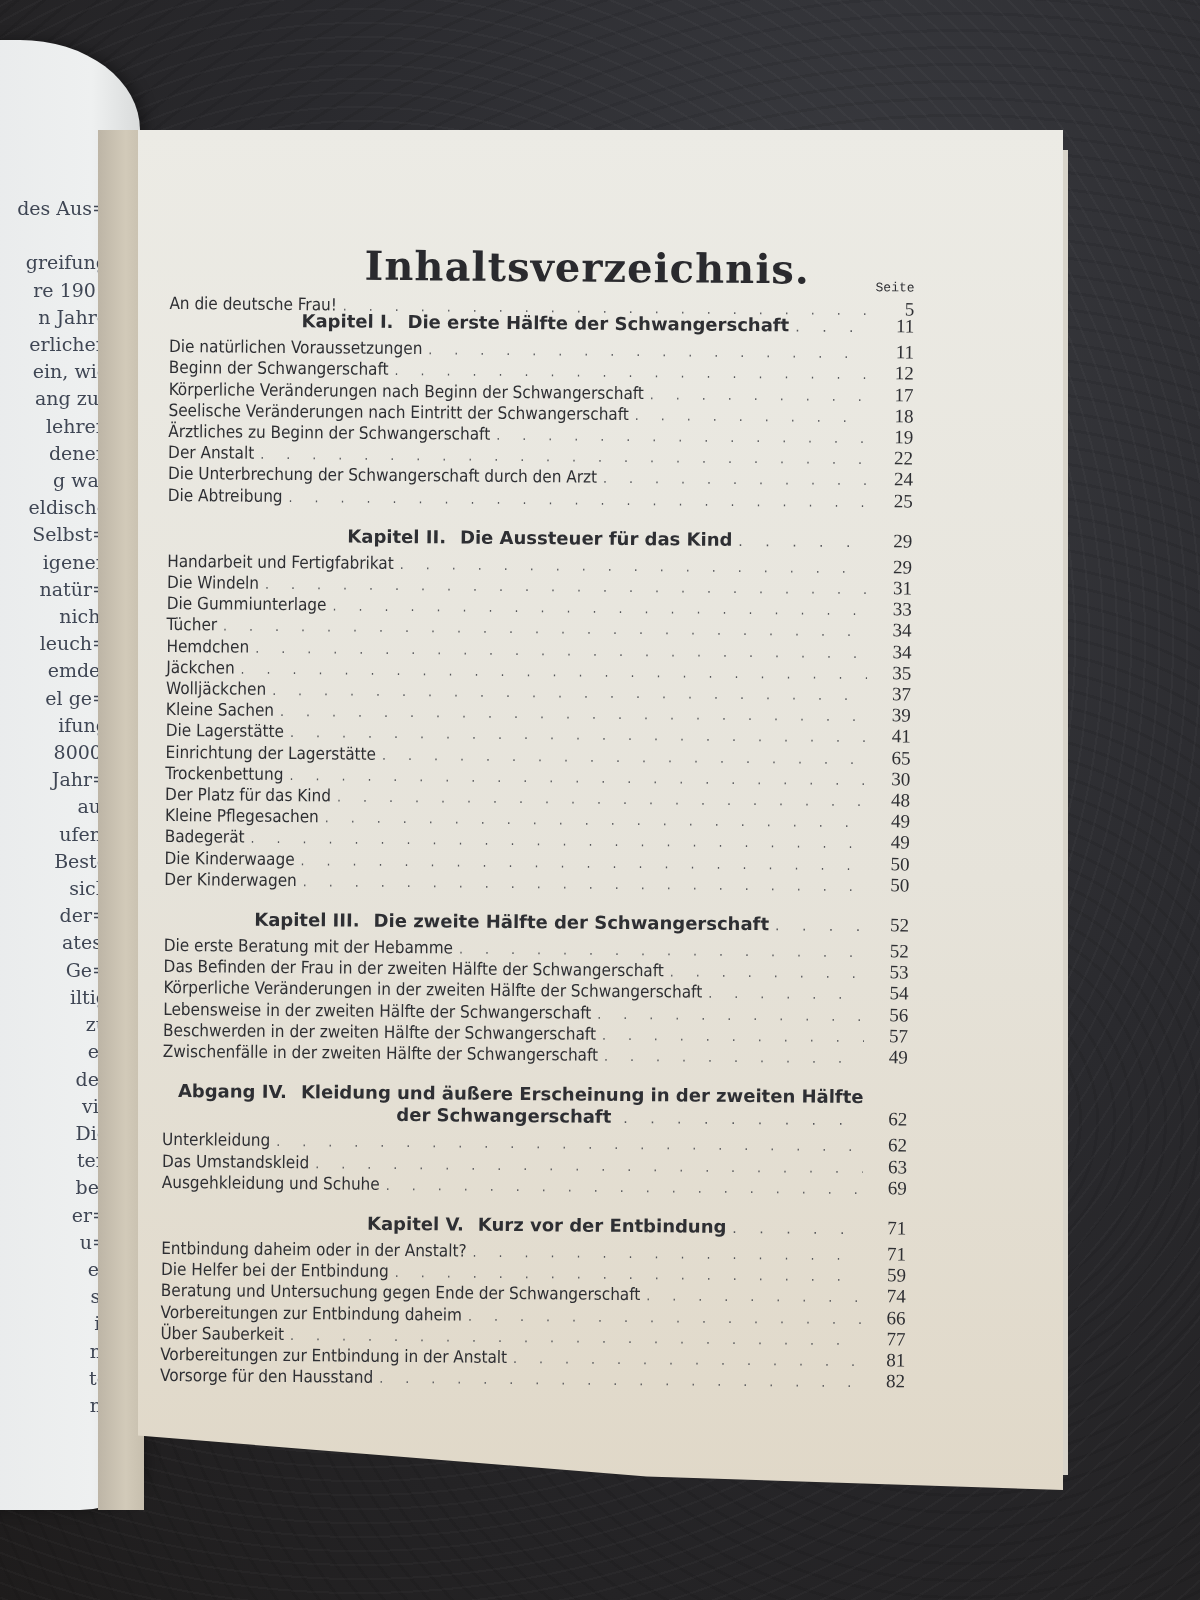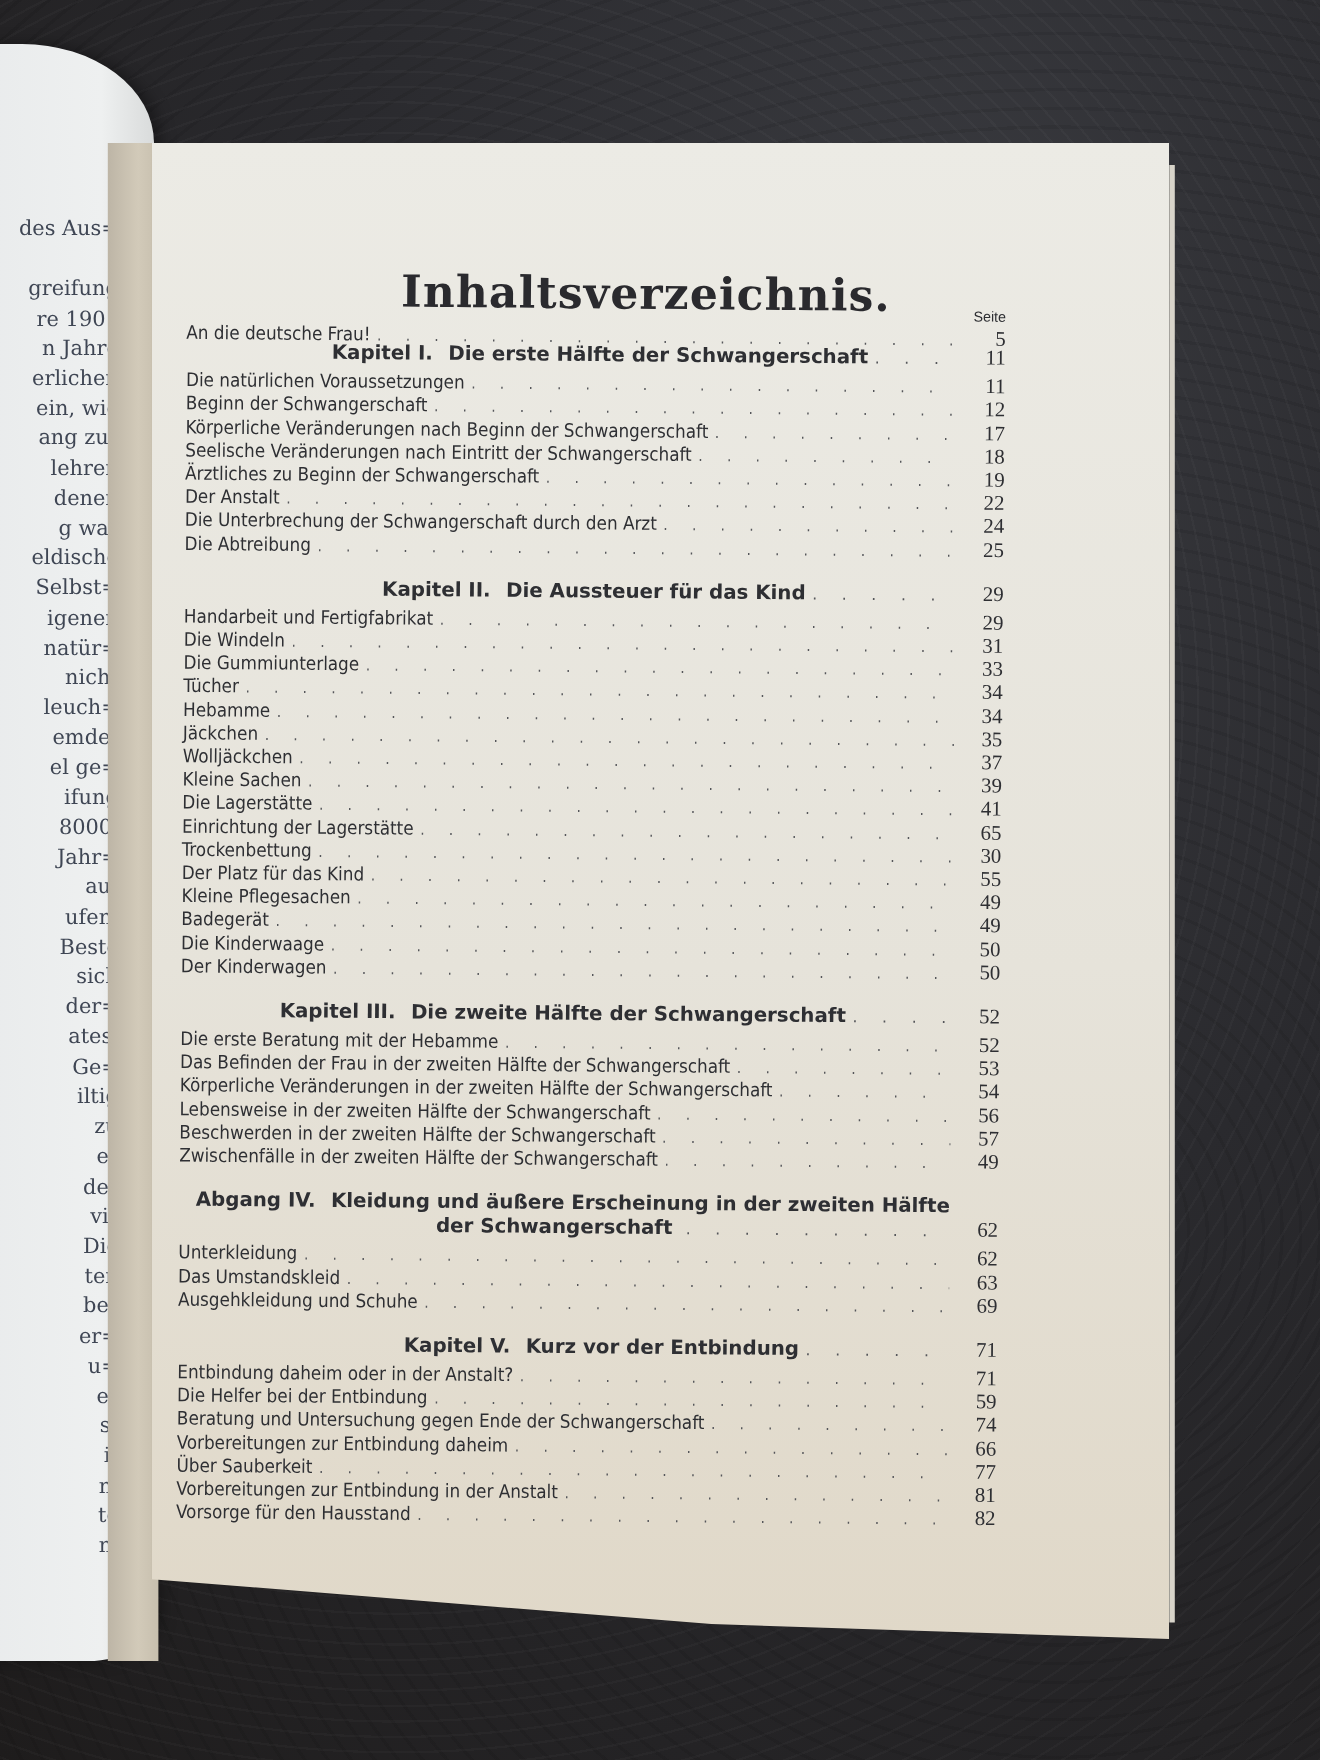--- a/index.html
+++ b/index.html
@@ -68,7 +68,7 @@
     width:34px; text-align:right; font-family:"Liberation Serif", serif; font-size:19px;
   }
   .seite-row { display:flex; justify-content:flex-end; font-size:13px; margin-top:-20px; margin-bottom:2px; }
-  .seite-row span { font-family:Liberation Sans, sans-serif; }
+  .seite-row span { font-family:Liberation Mono, monospace; }
   .chapter {
     display:flex; align-items:baseline; font-weight:bold; font-size:18px; line-height:22px;
     margin-top:18px; margin-bottom:4px; font-family:"DejaVu Sans", sans-serif;

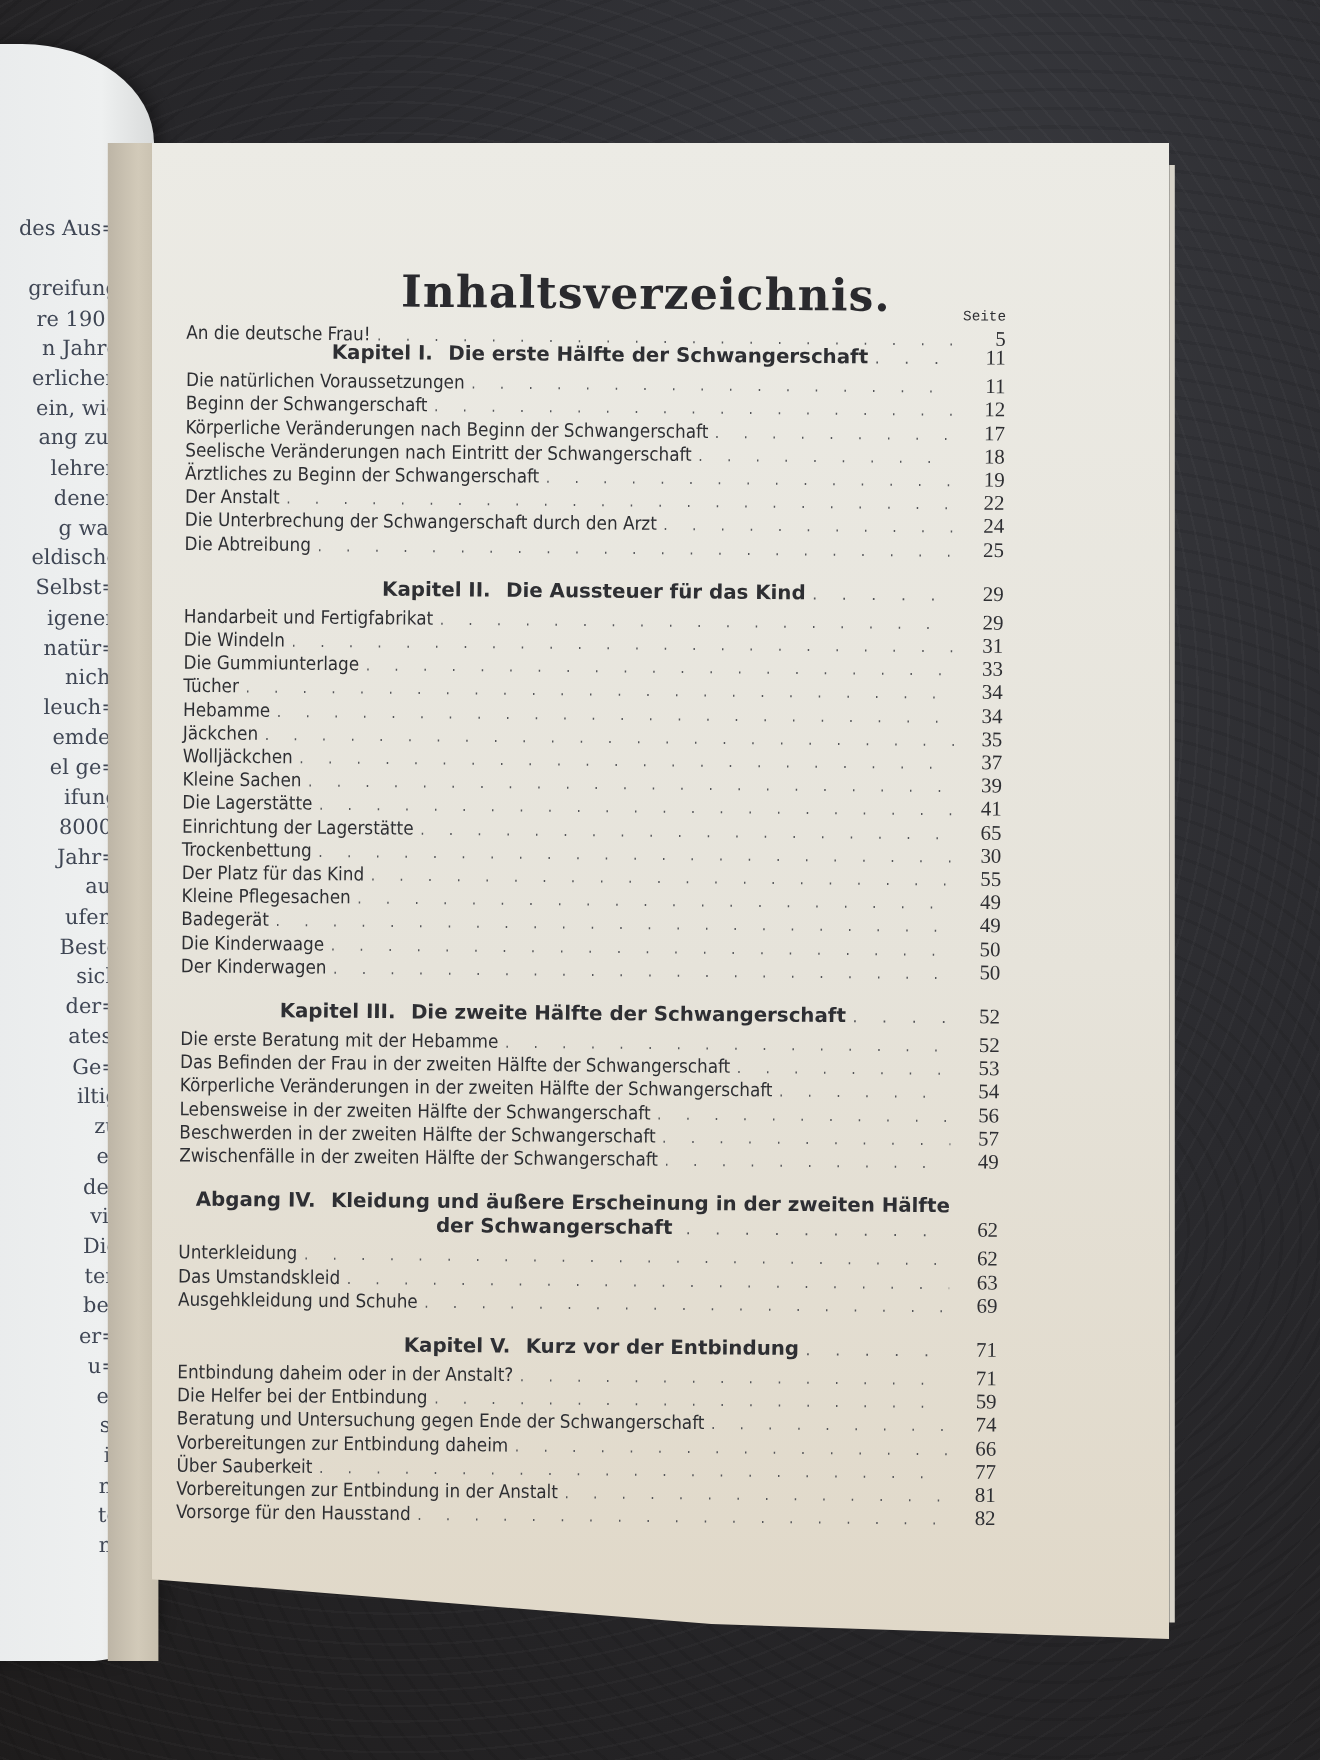--- a/index.html
+++ b/index.html
@@ -226,7 +226,7 @@
         <span class="page">34</span>
       </div>
       <div class="row">
-        <span class="label">Hebamme</span>
+        <span class="label">Hemdchen</span>
         <span class="dots">. . . . . . . . . . . . . . . . . . . . . . . . . . . . . . . . . . . . . . . . . . . . . . . . . . . .</span>
         <span class="page">34</span>
       </div>

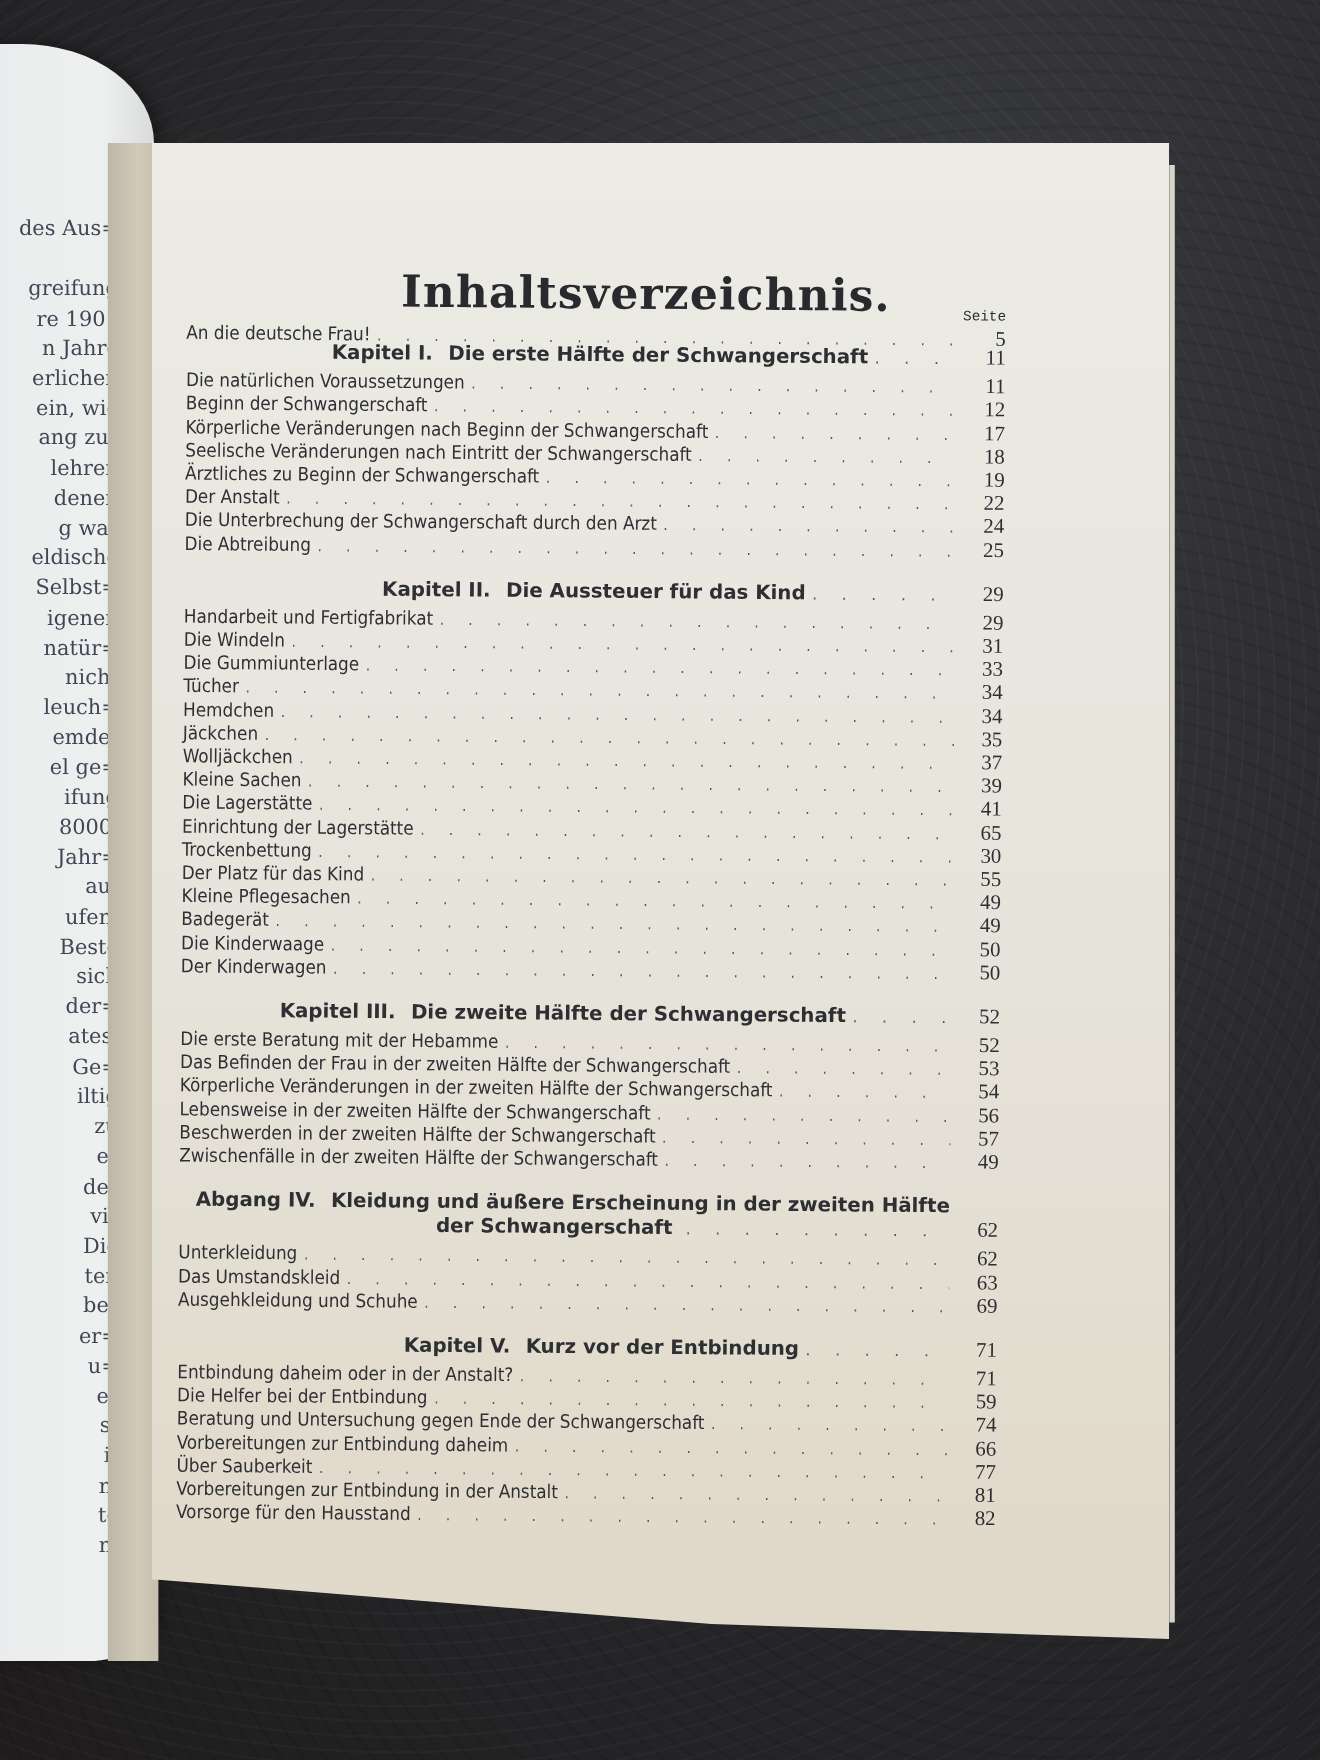--- a/index.html
+++ b/index.html
@@ -263,7 +263,7 @@
       <div class="row">
         <span class="label">Der Platz für das Kind</span>
         <span class="dots">. . . . . . . . . . . . . . . . . . . . . . . . . . . . . . . . . . . . . . . . . . . . . . . . . . . .</span>
-        <span class="page">55</span>
+        <span class="page">48</span>
       </div>
       <div class="row">
         <span class="label">Kleine Pflegesachen</span>

